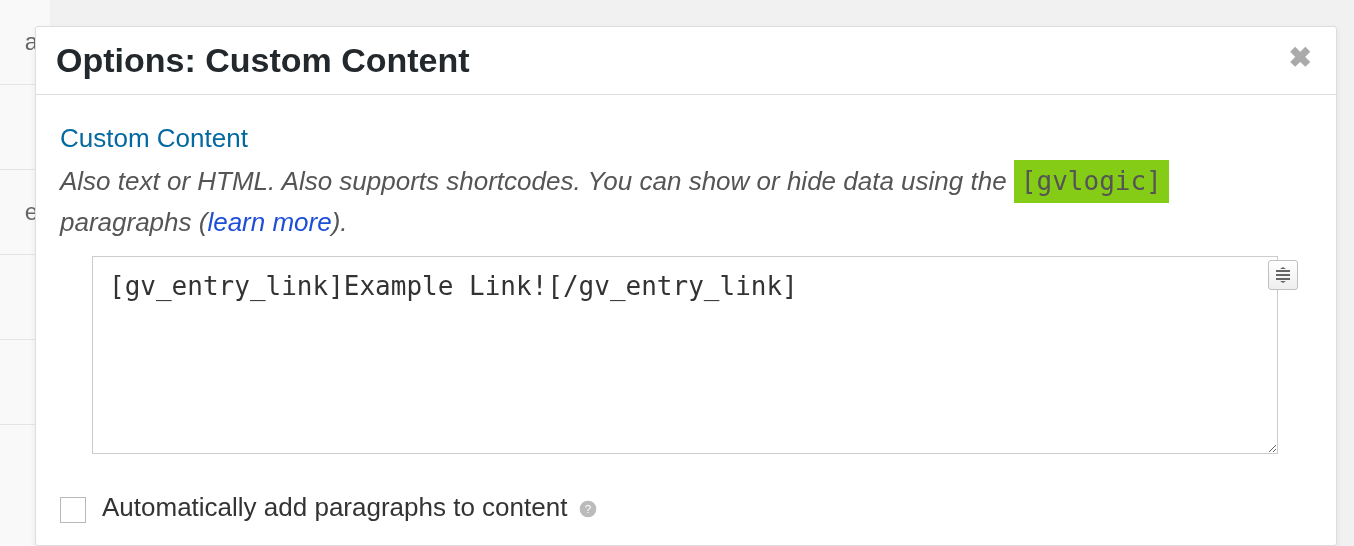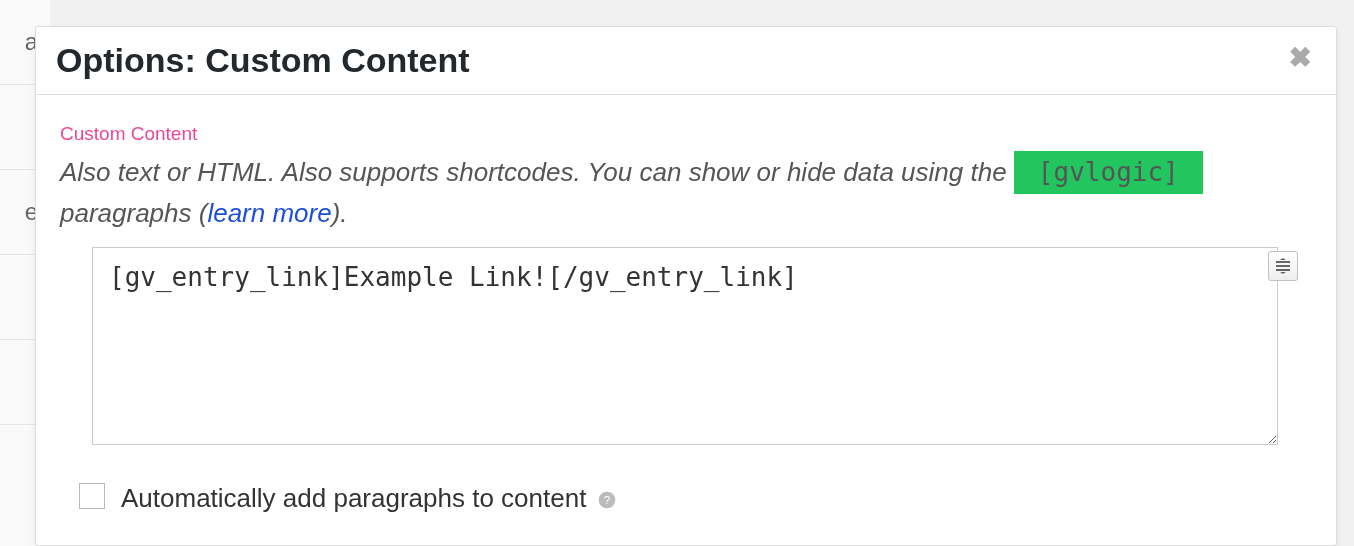--- a/index.html
+++ b/index.html
@@ -56,8 +56,8 @@
     padding: 28px 24px 10px 24px;
   }
   .field-label {
-    font-size: 19px;
-    color: #ec4899;
+    font-size: 26px;
+    color: #0369a1;
     margin-bottom: 6px;
   }
   .field-help {

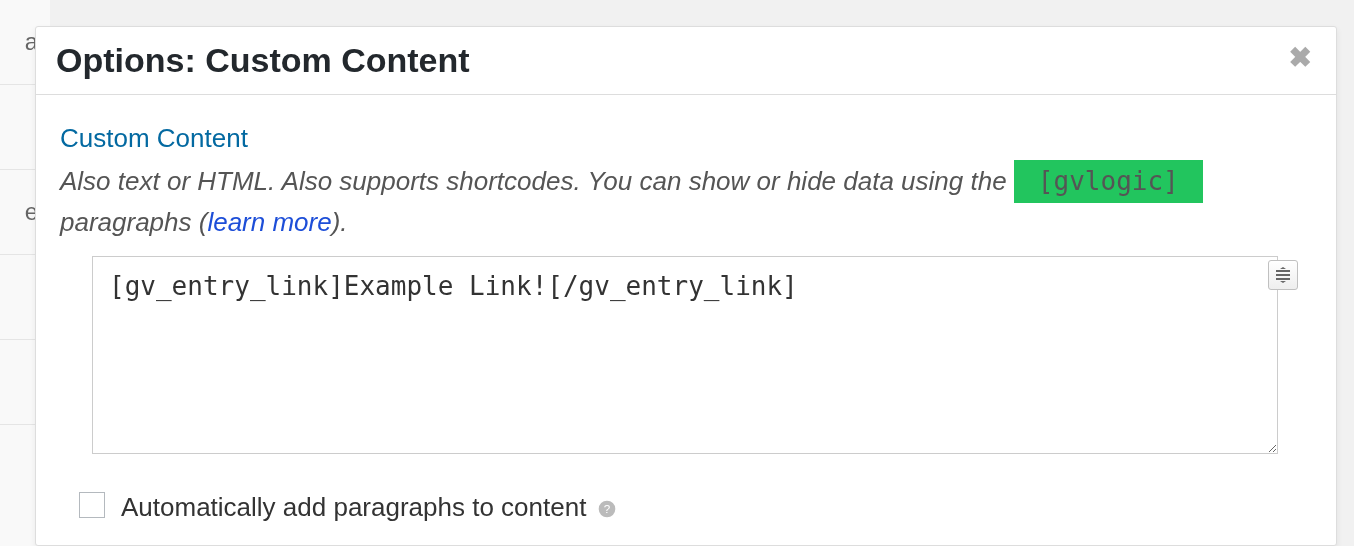--- a/index.html
+++ b/index.html
@@ -71,8 +71,8 @@
   .code-chip {
     font-family: Consolas, Menlo, monospace;
     font-style: normal;
-    background: #22c55e;
-    padding: 2px 24px;
+    background: #84cc16;
+    padding: 2px 7px;
     display: inline-block;
   }
   .learn-link {

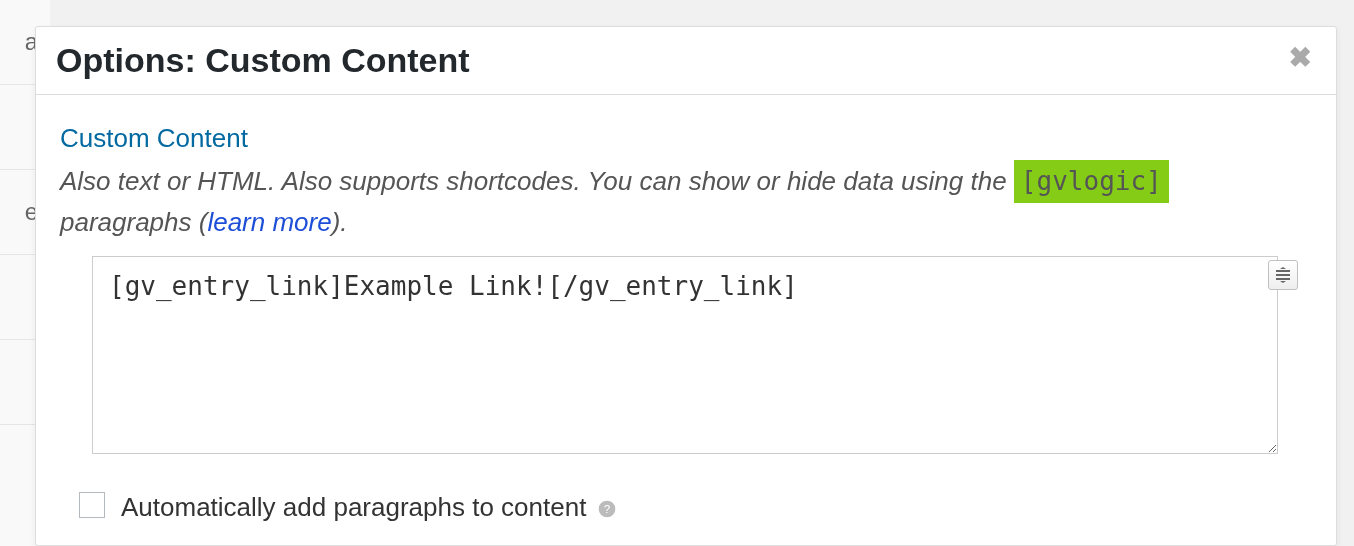--- a/index.html
+++ b/index.html
@@ -108,12 +108,11 @@
   .expand-btn svg { width:16px; height:16px; fill:#666; }
   .checkbox-row {
     display:flex;
-    align-items:flex-start;
+    align-items:flex-end;
     gap: 16px;
     margin-top: 34px;
     font-size: 26px;
     color: #333;
-    margin-left: 19px;
   }
   .wp-checkbox {
     width: 26px; height: 26px;

